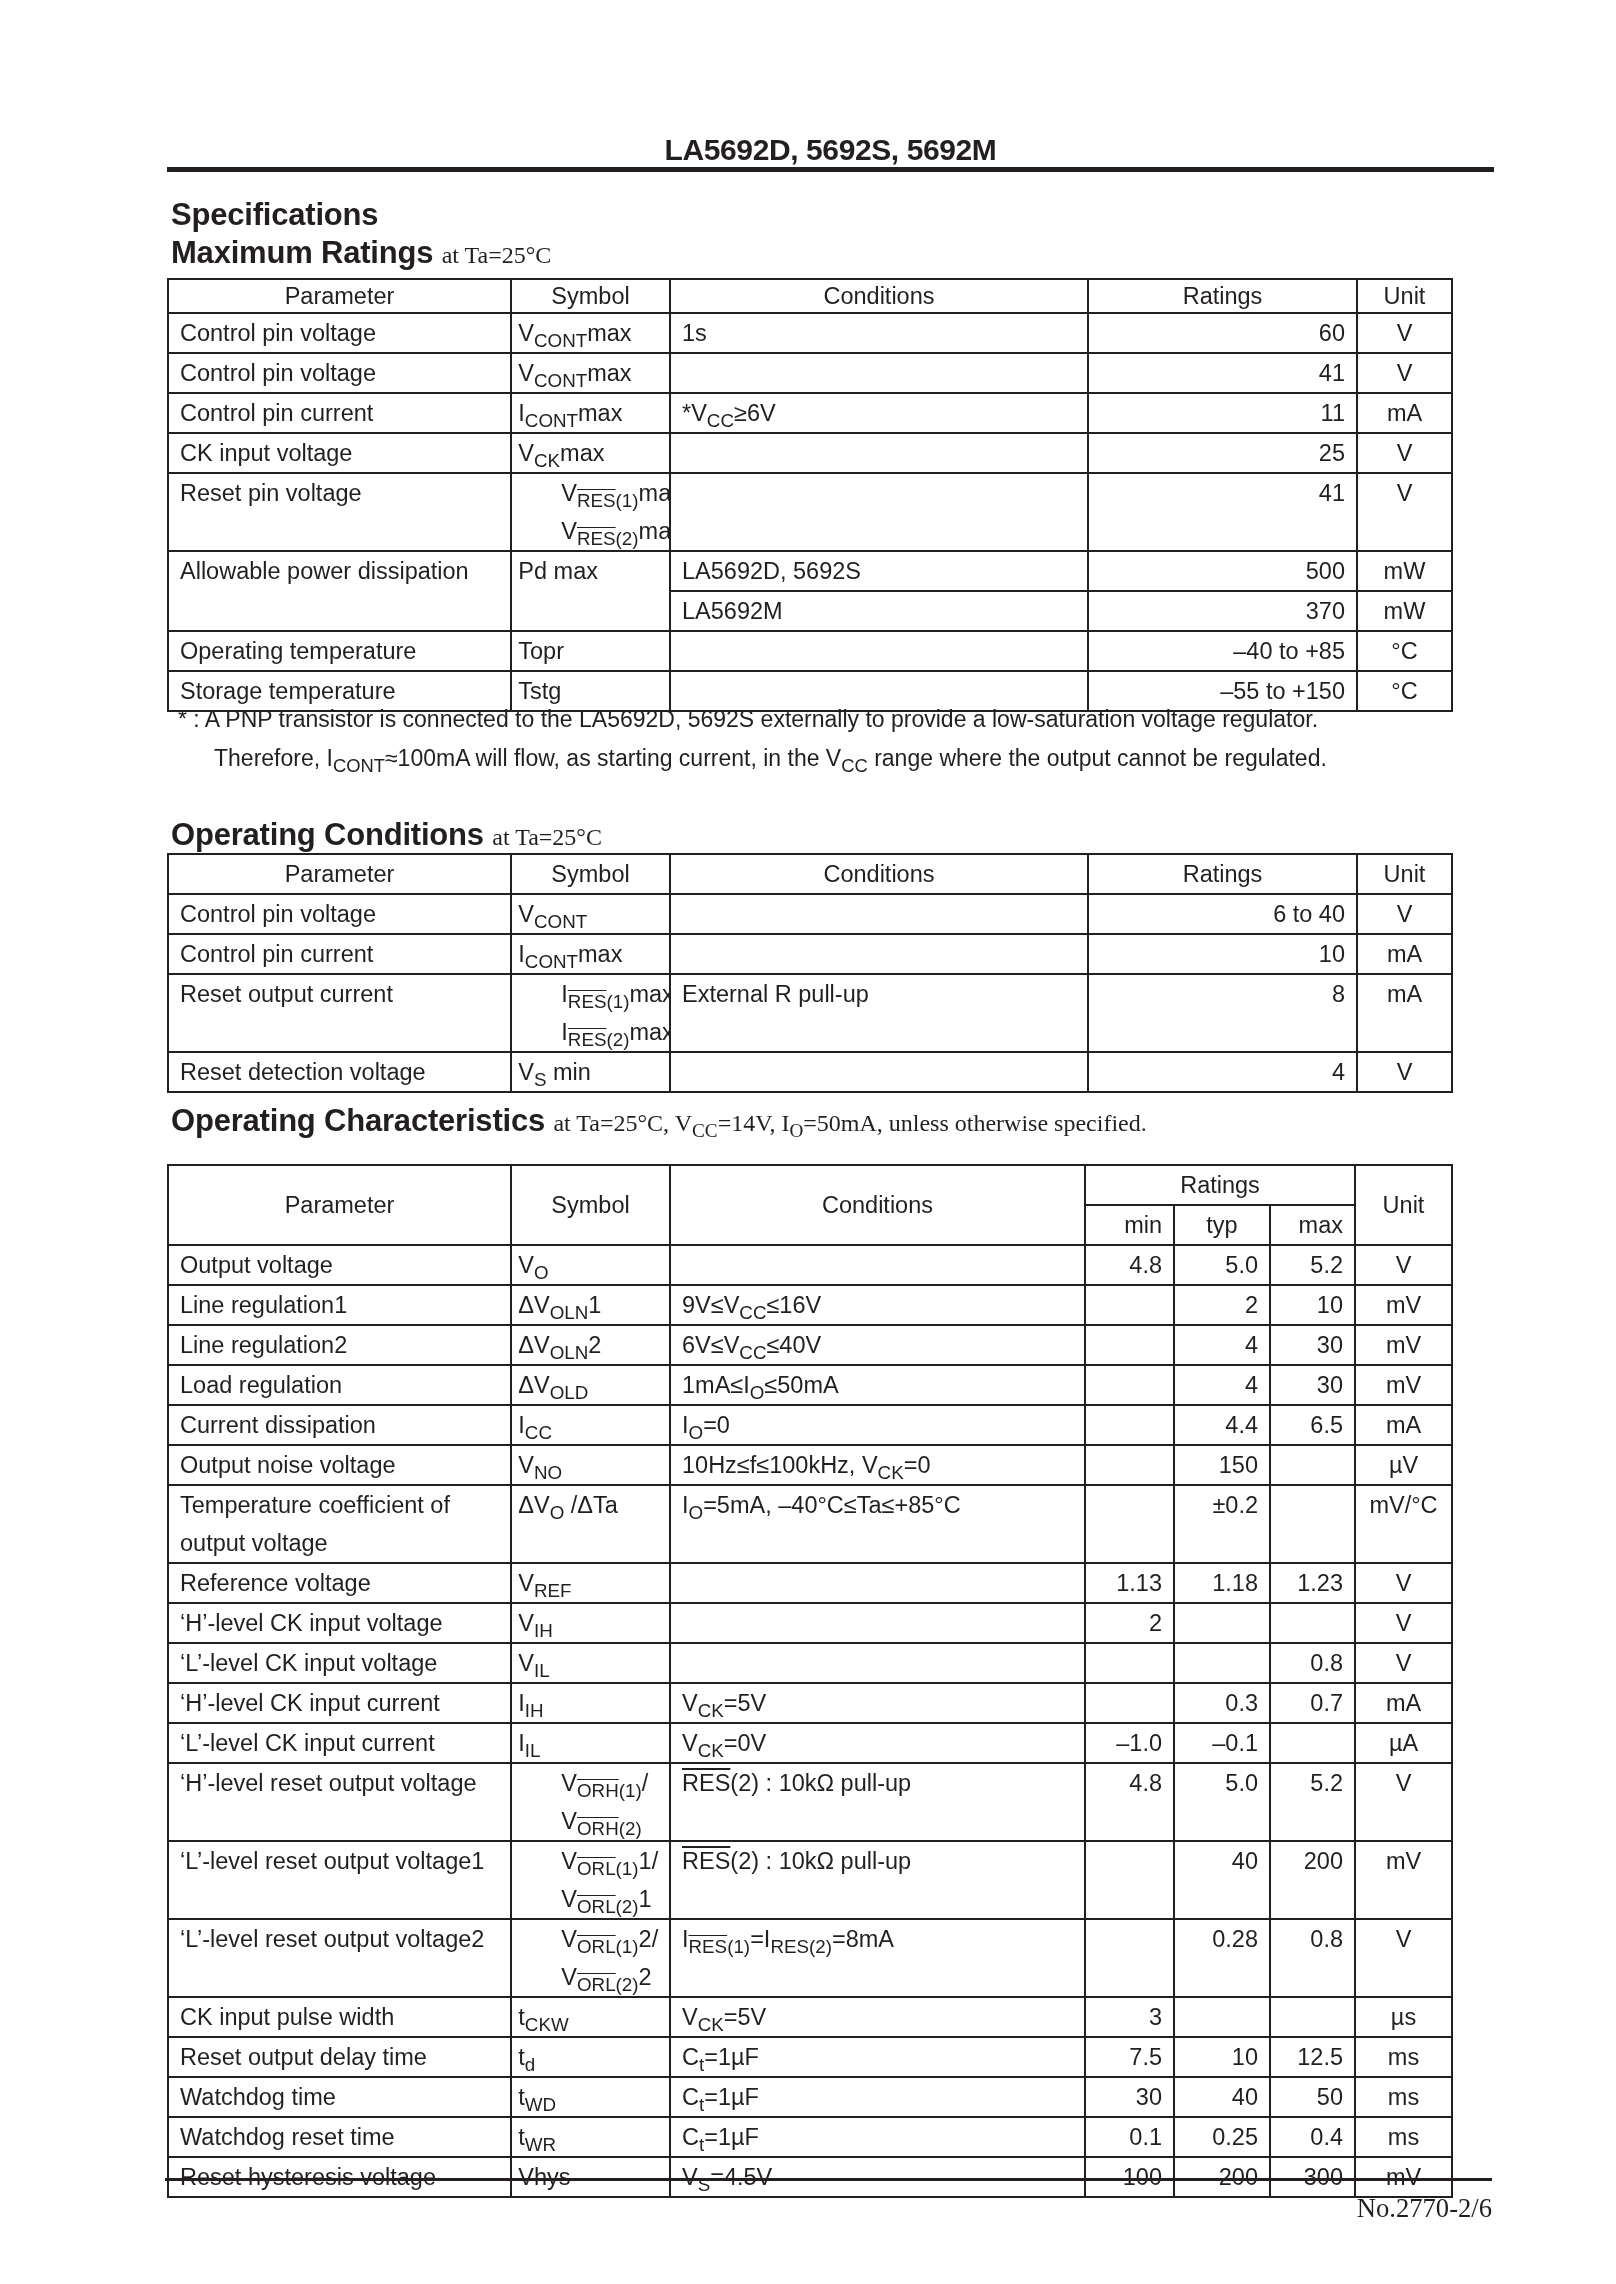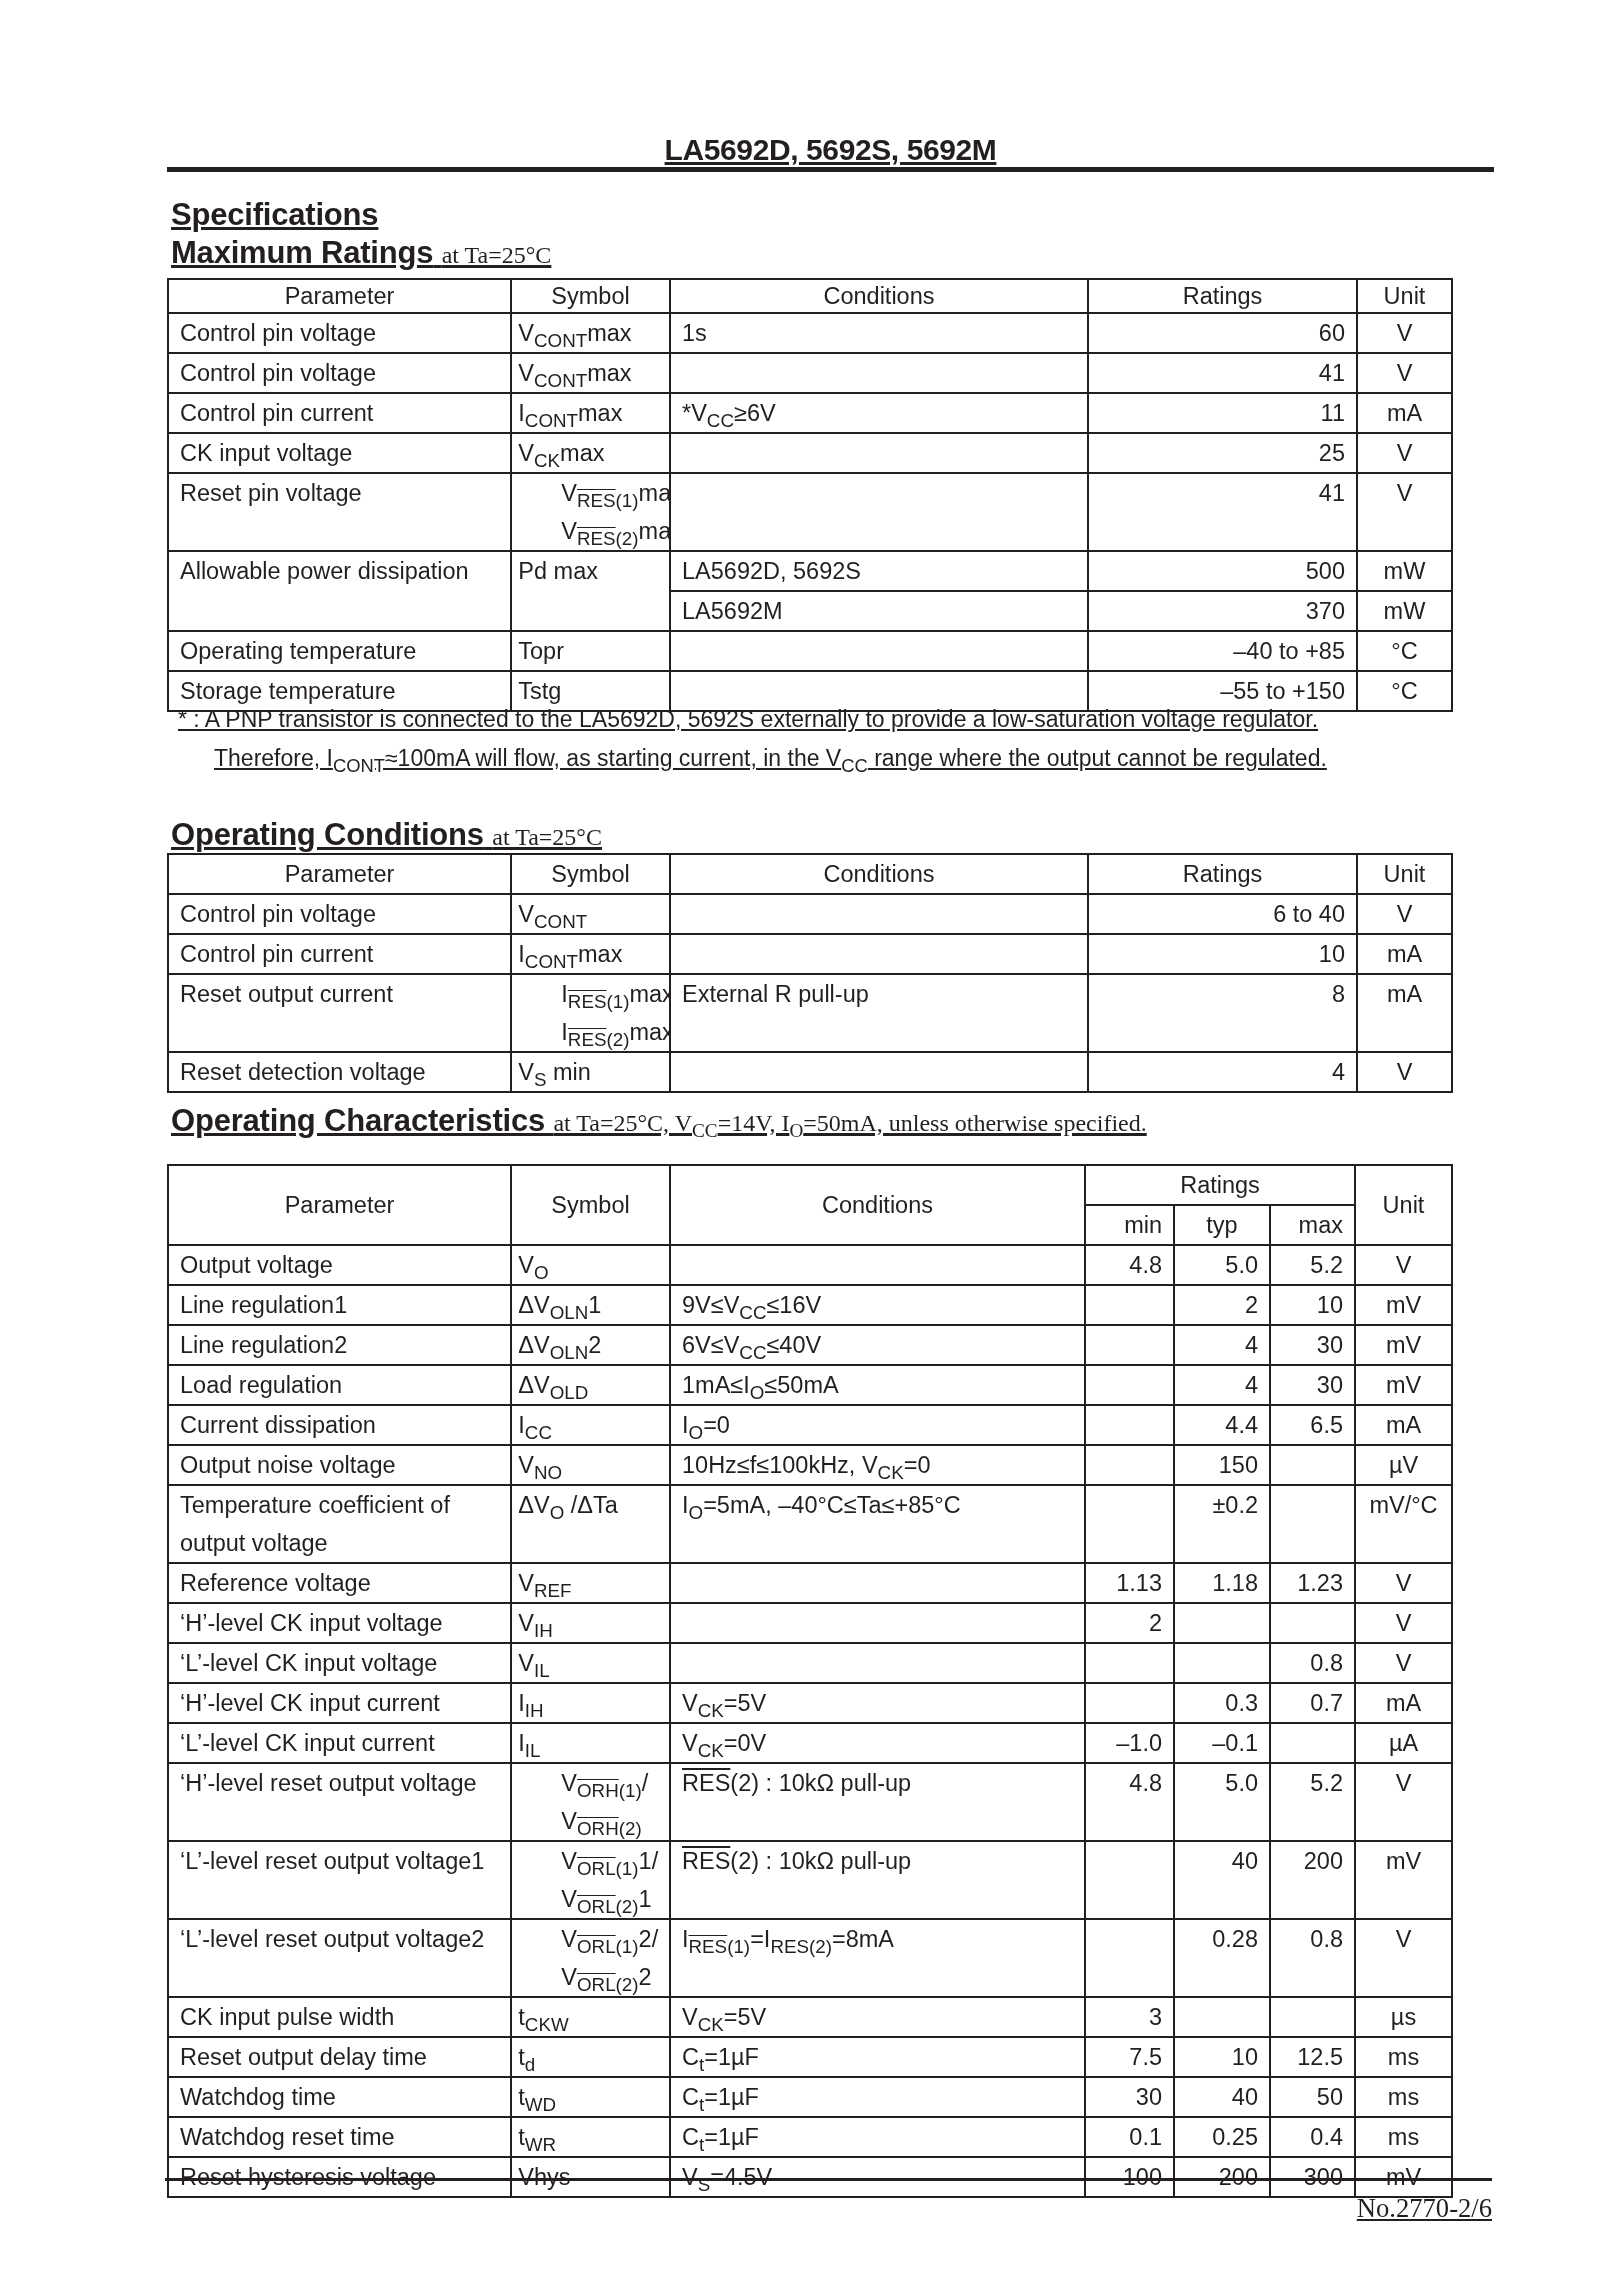--- a/index.html
+++ b/index.html
@@ -5,7 +5,7 @@
   html, body { margin: 0; padding: 0; background: #ffffff; }
   body { width: 1616px; height: 2284px; position: relative; overflow: hidden; color: #231f20;
          font-family: "Liberation Sans", sans-serif; }
-  .abs { position: absolute; text-decoration: underline; }
+  .abs { position: absolute; }
   #doc-title { left: 167px; width: 1327px; top: 133px; text-align: center; font-weight: bold; font-size: 30px;
                letter-spacing: -0.4px; }
   #title-rule { left: 167px; top: 167px; width: 1327px; height: 4.7px; background: #231f20; }

